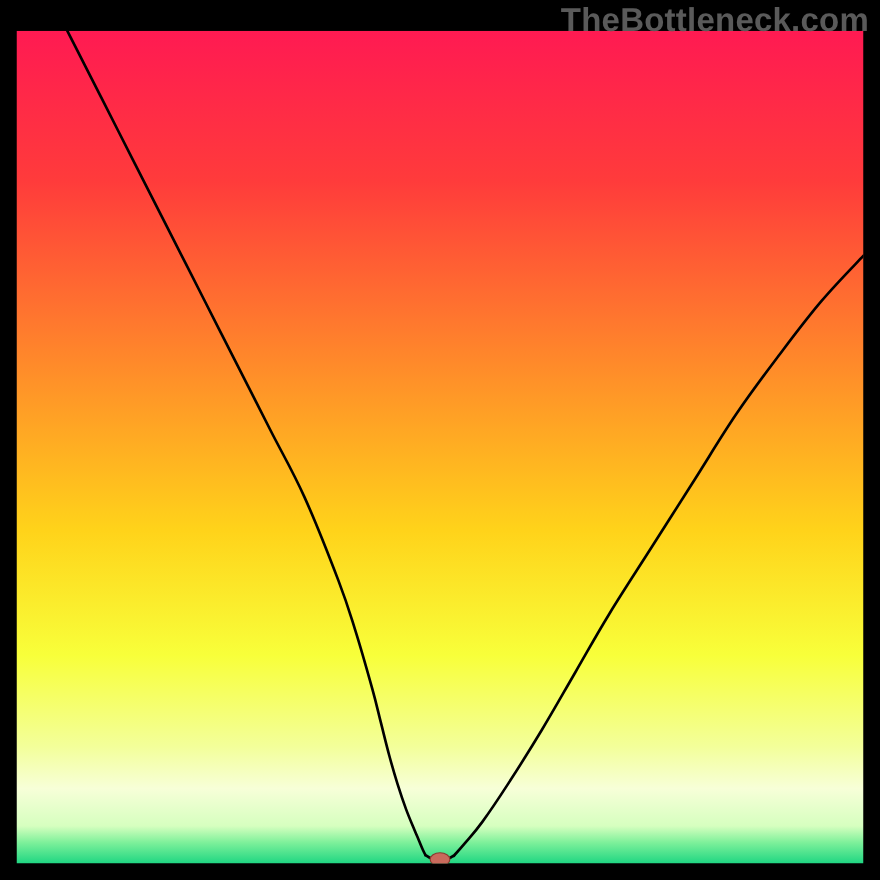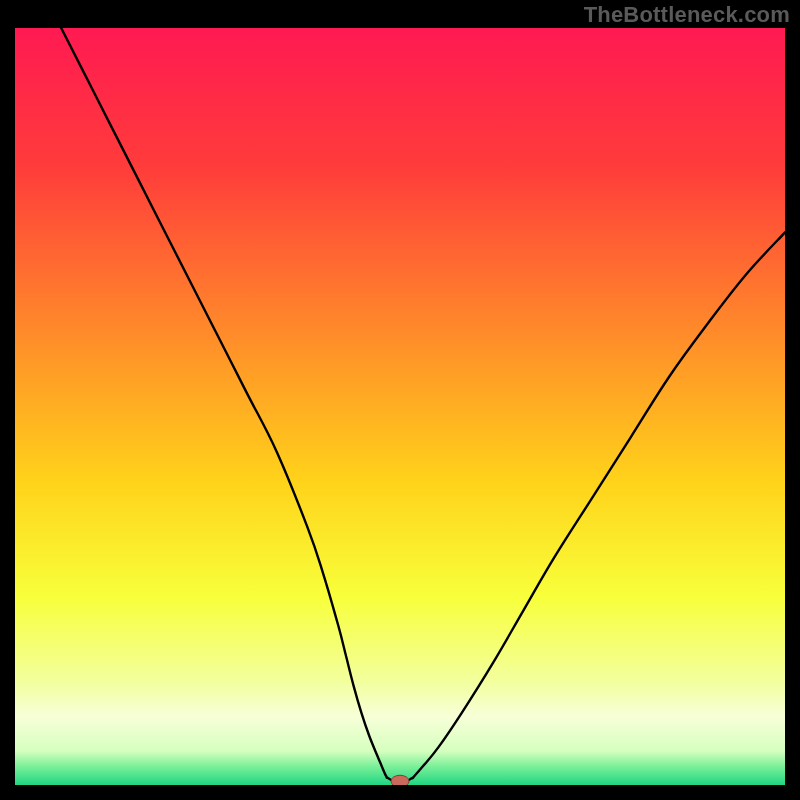--- a/index.html
+++ b/index.html
@@ -22,7 +22,7 @@
     top: 2px;
     right: 10px;
     color: #5a5a5a;
-    font-size: 22px;
+    font-size: 30px;
     font-weight: 600;
     letter-spacing: 0.2px;
     z-index: 5;

